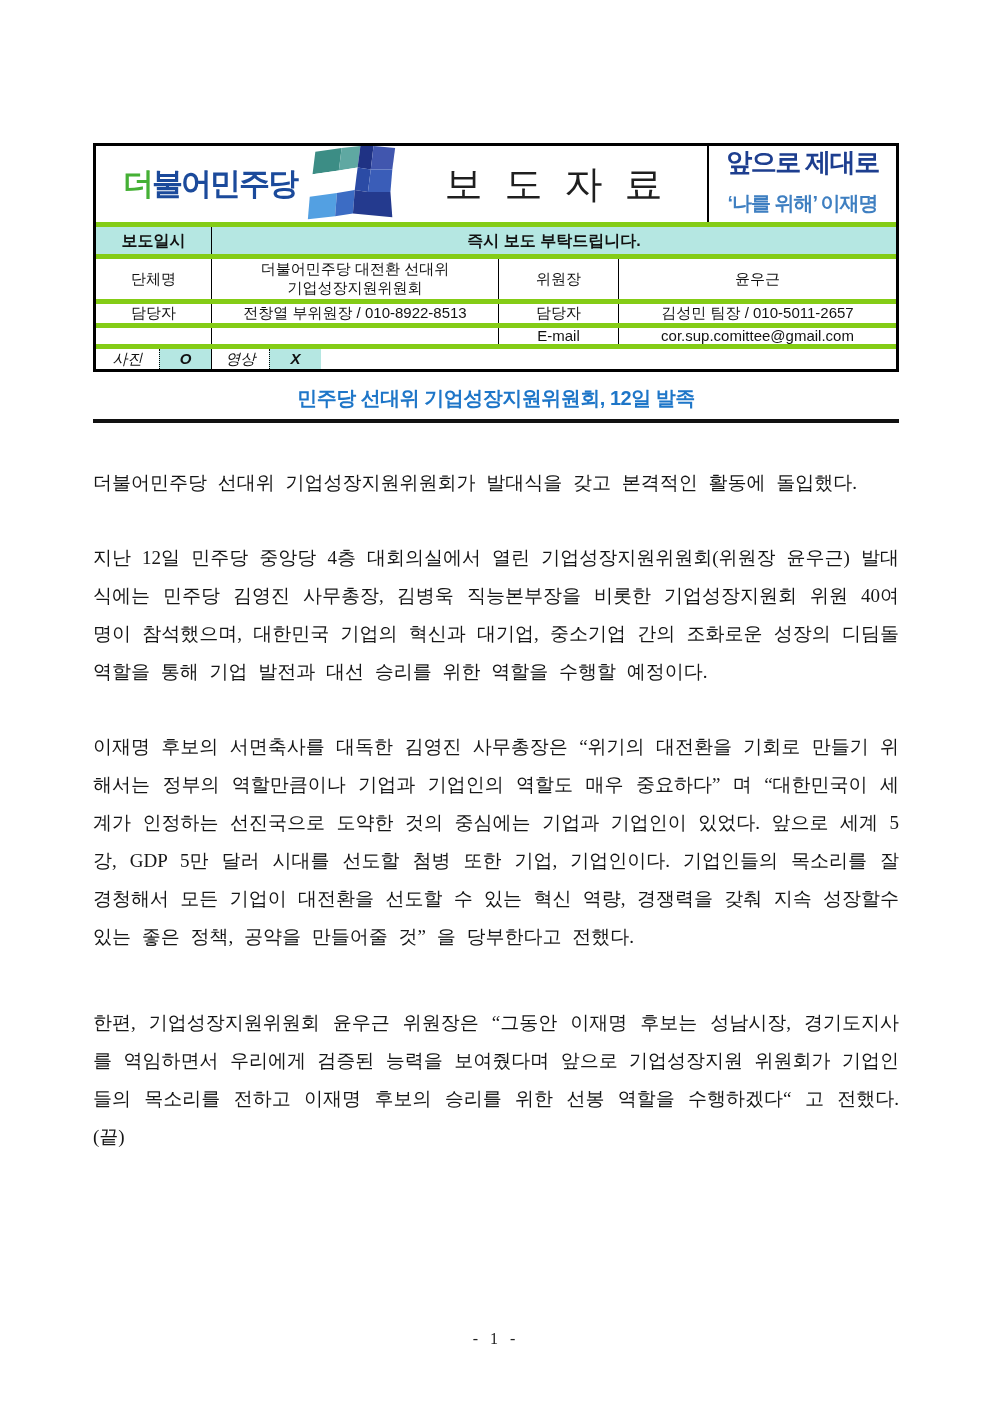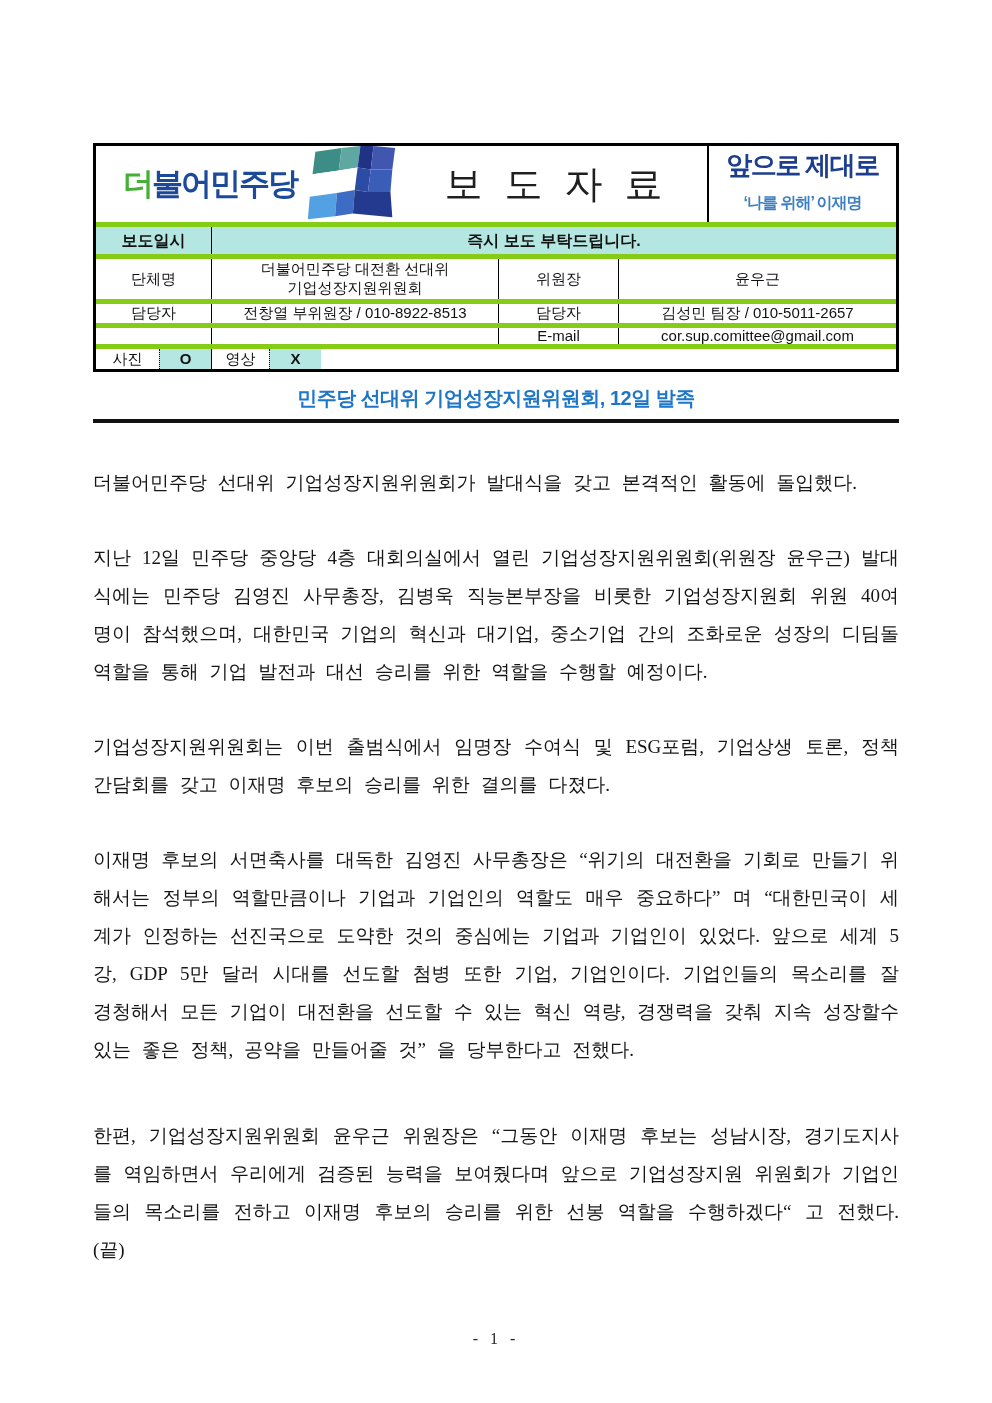--- a/index.html
+++ b/index.html
@@ -34,7 +34,7 @@
   .promo{width:189px;flex:none;border-left:2px solid #000;display:flex;flex-direction:column;
          justify-content:center;align-items:center;padding:2px 5px 8px;box-sizing:border-box;}
   .promo-l1{font-size:26px;font-weight:900;letter-spacing:-1.5px;color:var(--slogan-navy,#1d3e8f);white-space:nowrap;}
-  .promo-l2{font-size:16px;font-weight:bold;letter-spacing:-1px;color:var(--slogan-blue,#3e7fc1);white-space:nowrap;margin-top:10px;text-align:center;}
+  .promo-l2{font-size:20px;font-weight:bold;letter-spacing:-1px;color:var(--slogan-blue,#3e7fc1);white-space:nowrap;margin-top:10px;text-align:center;}
   .promo-underline{width:170px;height:3px;margin-top:1px;
       background:linear-gradient(to right,var(--underline-light,#7cc4ea) 0 52%,var(--underline-dark,#1d5fa5) 52% 100%);}
 

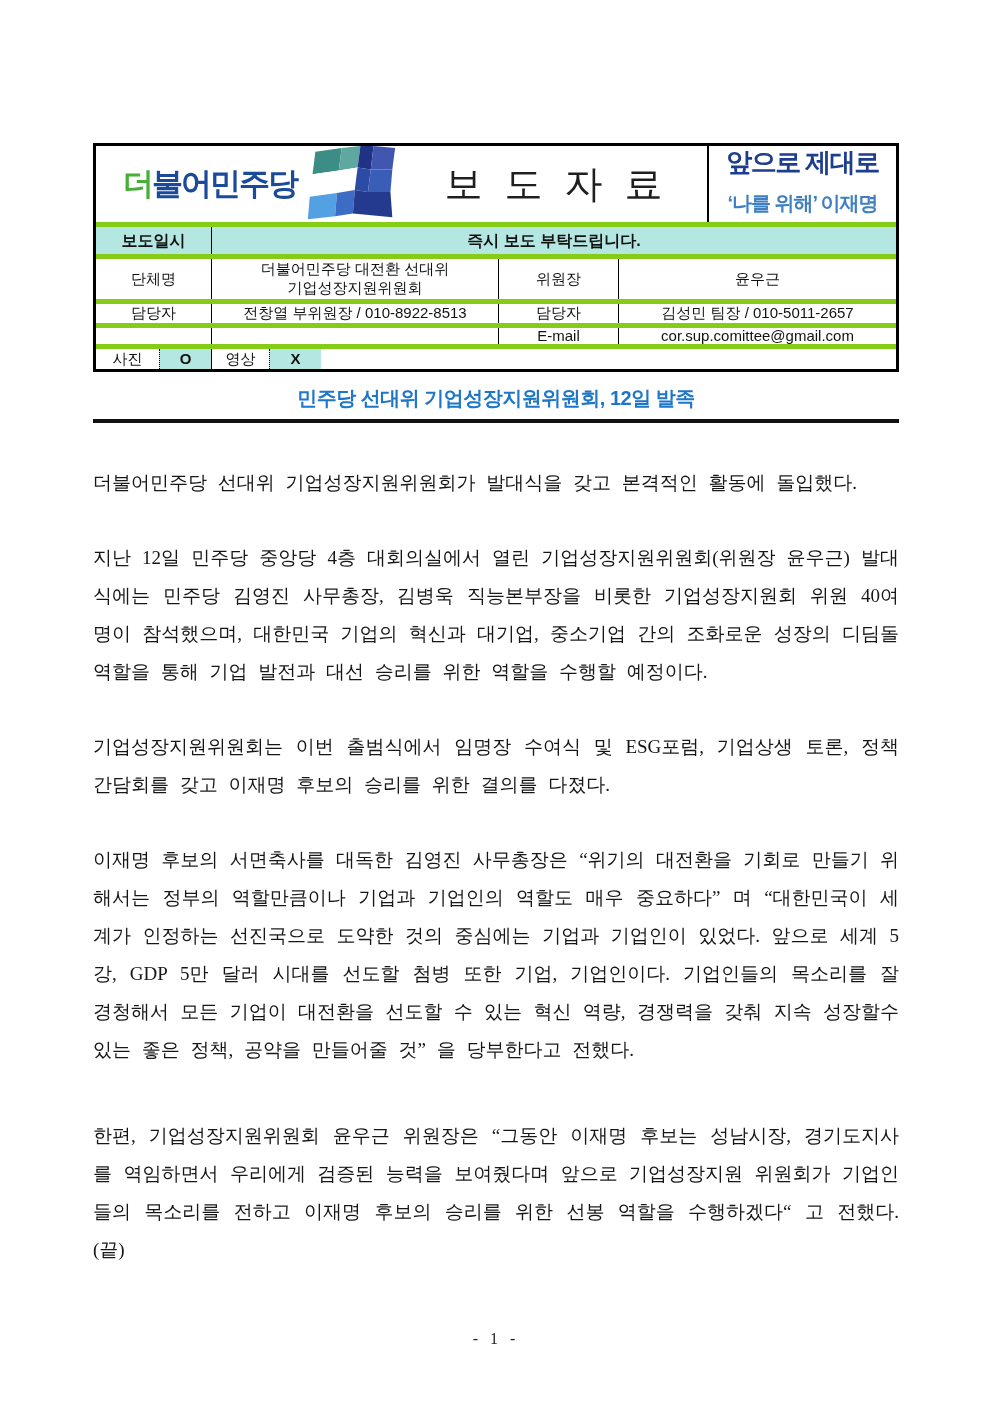--- a/index.html
+++ b/index.html
@@ -42,7 +42,7 @@
   .r2{height:45px;}
   .r3{height:24px;}
   .r4{height:21px;}
-  .r5{height:25px;}
+  .r5{height:25px;font-style:italic;}
   .r1 .cell{font-weight:bold;font-size:16px;}
   .w63{width:63px;flex:none;}
   .w52{width:52px;flex:none;}

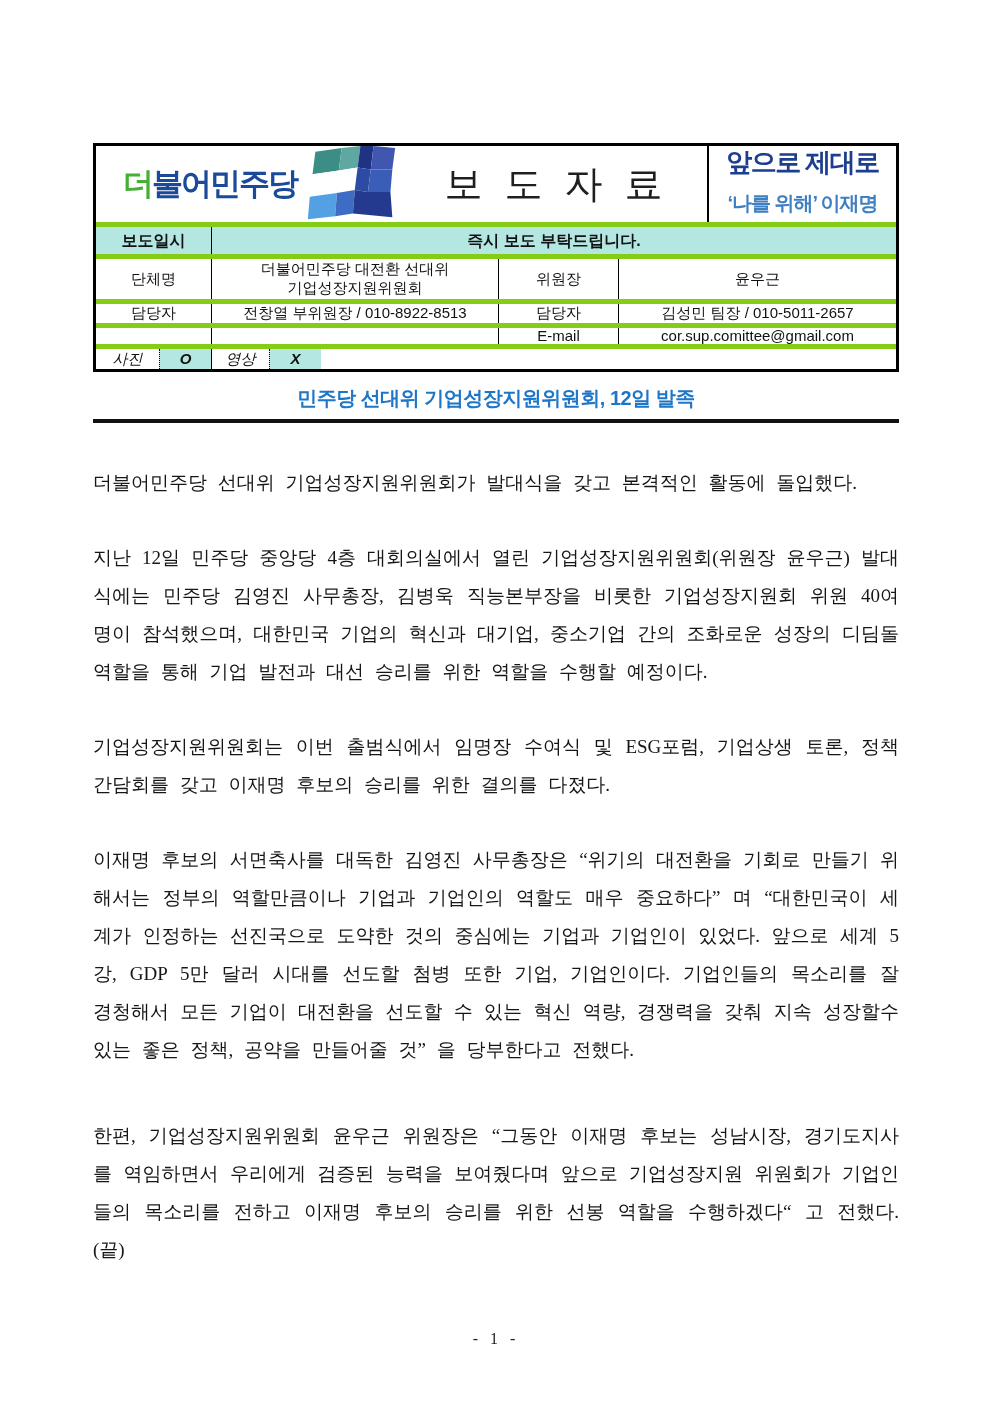--- a/index.html
+++ b/index.html
@@ -140,7 +140,6 @@
     <div class="body-text">
       <p>더불어민주당 선대위 기업성장지원위원회가 발대식을 갖고 본격적인 활동에 돌입했다.</p>
       <p>지난 12일 민주당 중앙당 4층 대회의실에서 열린 기업성장지원위원회(위원장 윤우근) 발대식에는 민주당 김영진 사무총장, 김병욱 직능본부장을 비롯한 기업성장지원회 위원 40여 명이 참석했으며, 대한민국 기업의 혁신과 대기업, 중소기업 간의 조화로운 성장의 디딤돌 역할을 통해 기업 발전과 대선 승리를 위한 역할을 수행할 예정이다.</p>
-      <p>기업성장지원위원회는 이번 출범식에서 임명장 수여식 및 ESG포럼, 기업상생 토론, 정책간담회를 갖고 이재명 후보의 승리를 위한 결의를 다졌다.</p>
       <p>이재명 후보의 서면축사를 대독한 김영진 사무총장은 “위기의 대전환을 기회로 만들기 위해서는 정부의 역할만큼이나 기업과 기업인의 역할도 매우 중요하다” 며 “대한민국이 세계가 인정하는 선진국으로 도약한 것의 중심에는 기업과 기업인이 있었다. 앞으로 세계 5강, GDP 5만 달러 시대를 선도할 첨병 또한 기업, 기업인이다. 기업인들의 목소리를 잘 경청해서 모든 기업이 대전환을 선도할 수 있는 혁신 역량, 경쟁력을 갖춰 지속 성장할수 있는 좋은 정책, 공약을 만들어줄 것” 을 당부한다고 전했다.</p>
       <p>한편, 기업성장지원위원회 윤우근 위원장은 “그동안 이재명 후보는 성남시장, 경기도지사를 역임하면서 우리에게 검증된 능력을 보여줬다며 앞으로 기업성장지원 위원회가 기업인들의 목소리를 전하고 이재명 후보의 승리를 위한 선봉 역할을 수행하겠다“ 고 전했다. (끝)</p>
     </div>

